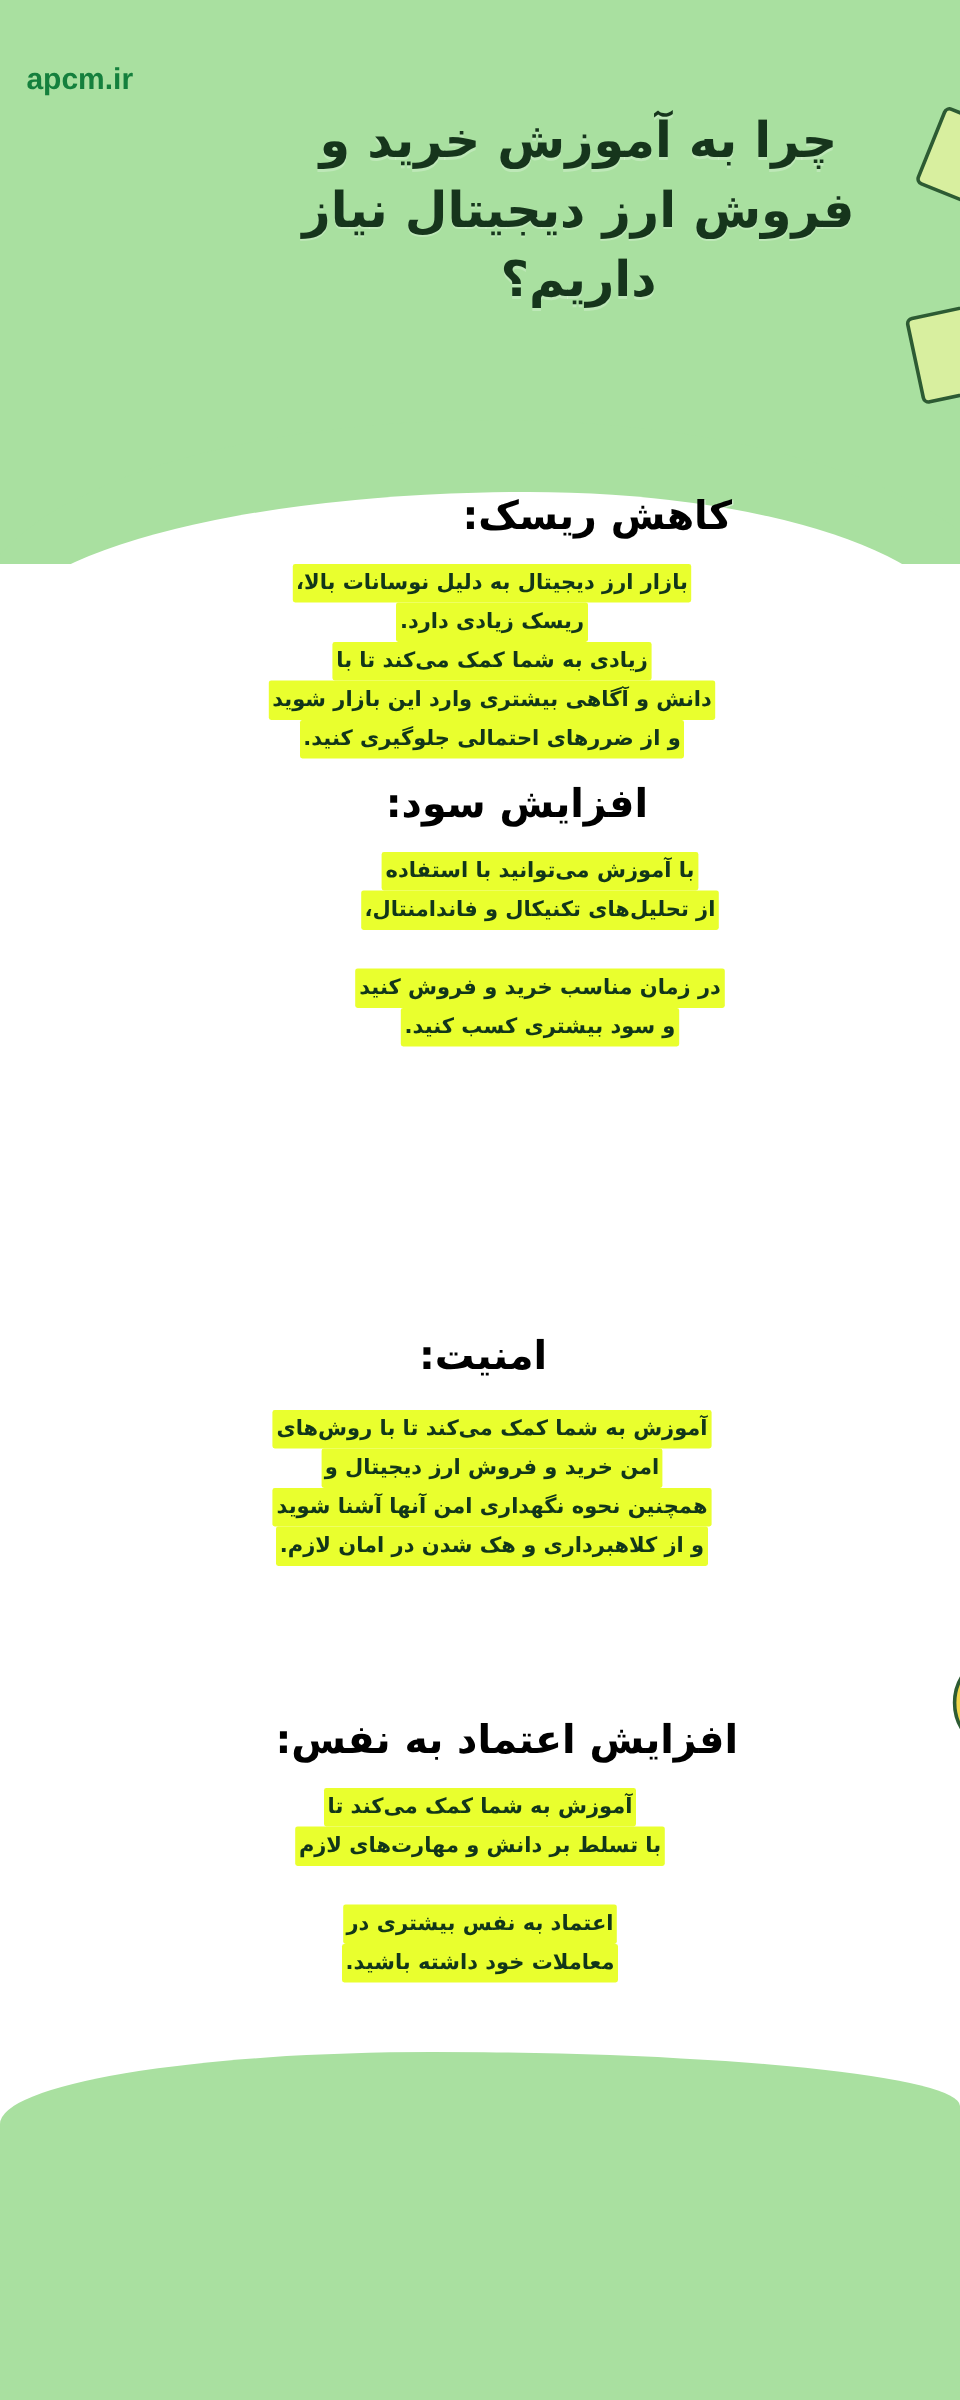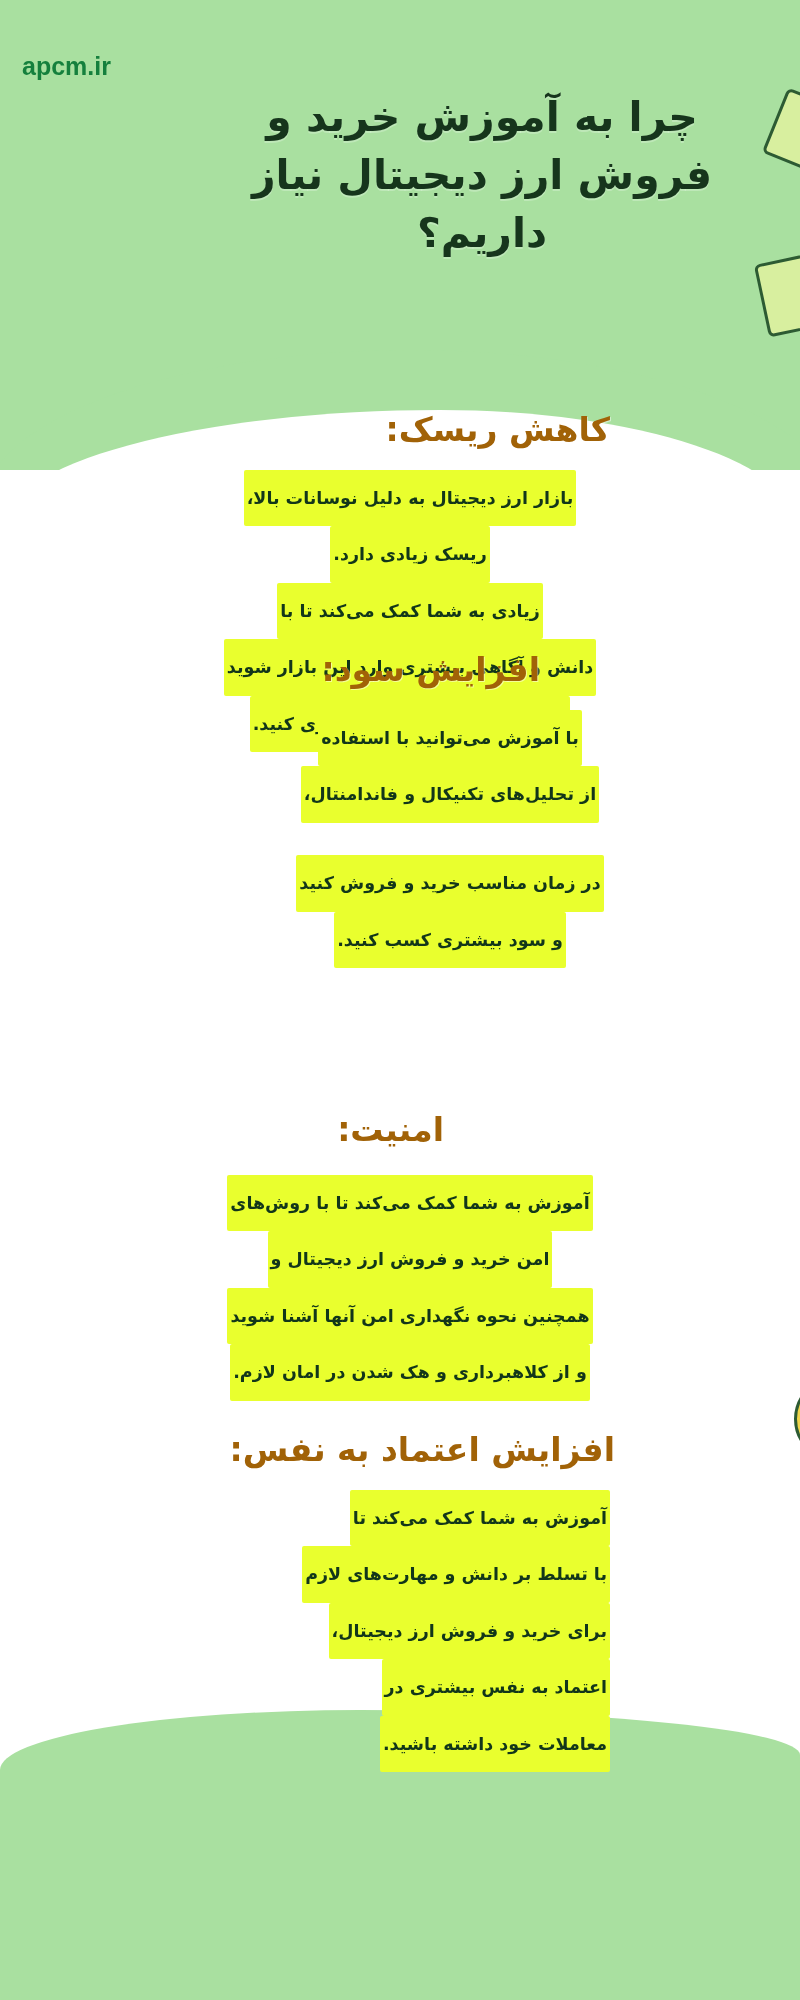--- a/index.html
+++ b/index.html
@@ -118,7 +118,7 @@
   .section { position: absolute; z-index: 20; }
   .sec-head {
     position: absolute;
-    color: #a16207;
+    color: #000000;
     font-size: 33px;
     font-weight: bold;
     white-space: nowrap;

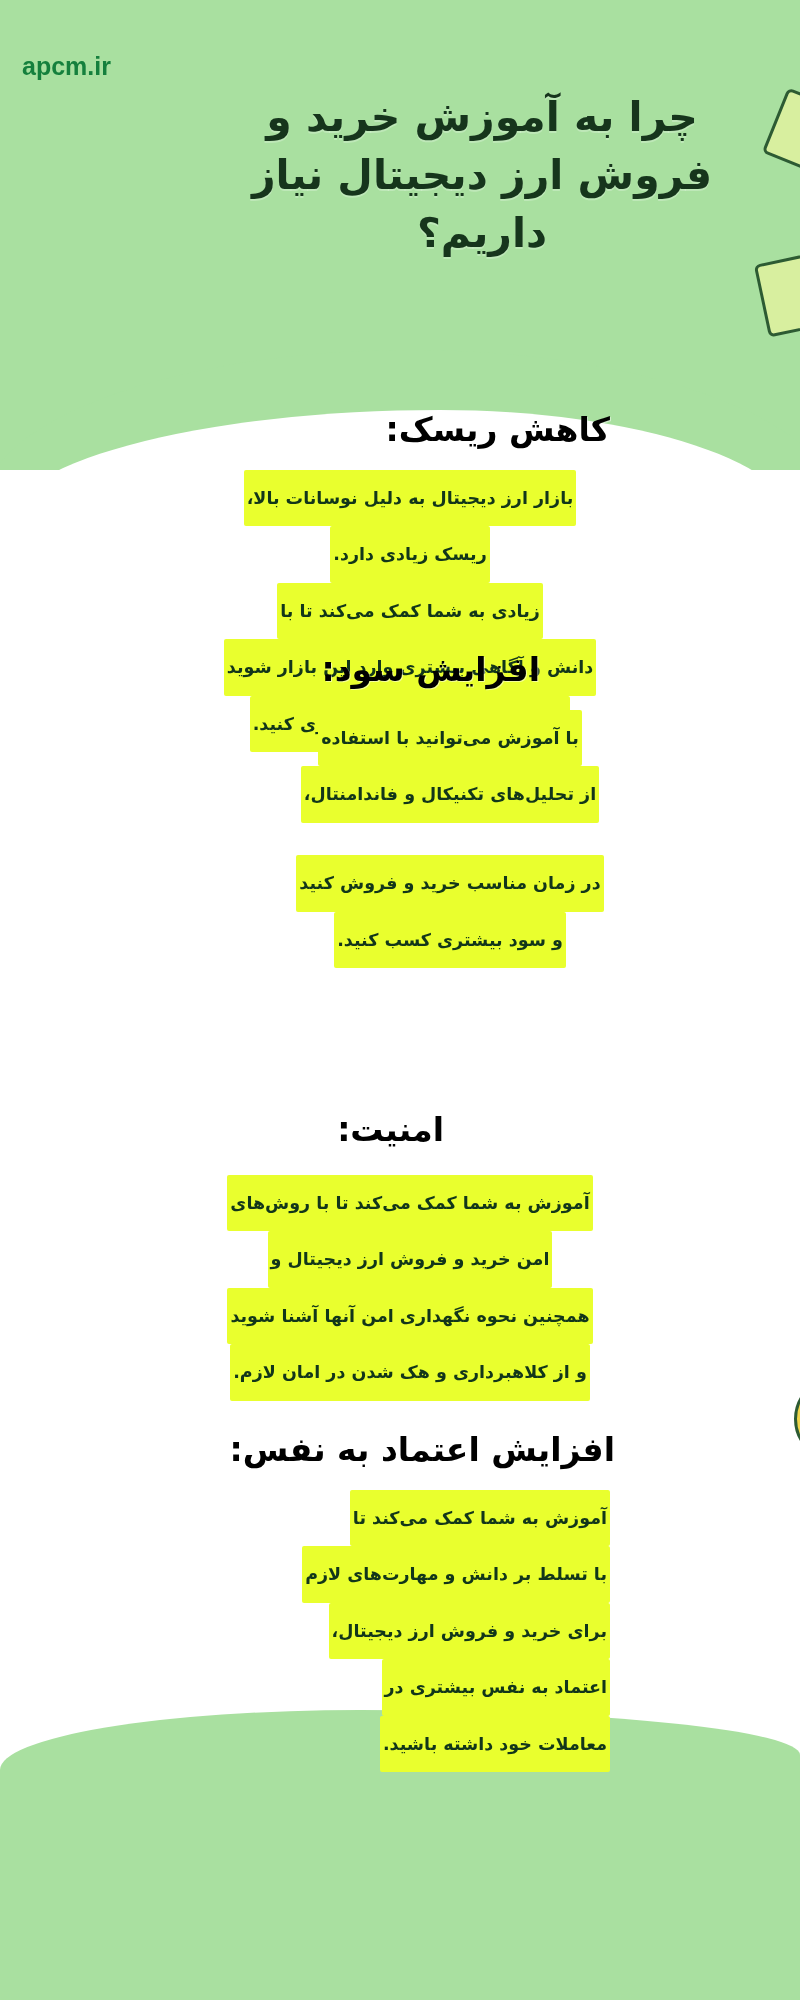--- a/index.html
+++ b/index.html
@@ -135,7 +135,7 @@
   .sec-body .ln {
     display: inline-block;
     background: #e9ff2e;
-    padding: 12px 3px;
+    padding: 0 3px;
     border-radius: 2px;
   }
 </style>

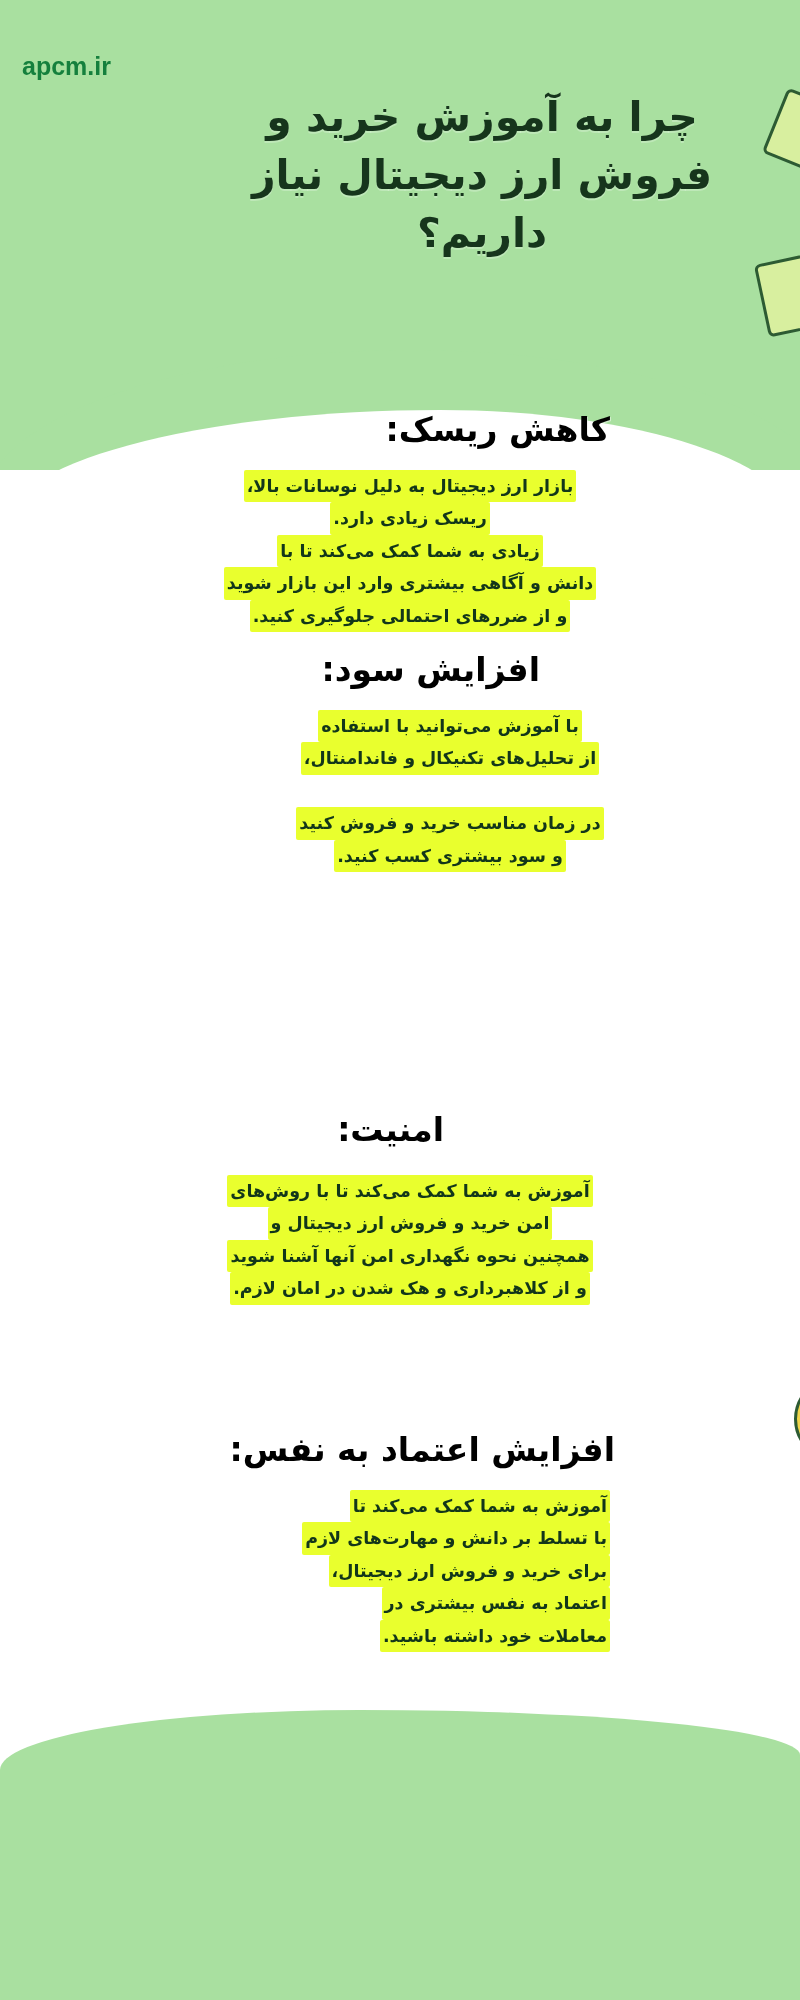--- a/index.html
+++ b/index.html
@@ -186,7 +186,7 @@
 
   <div class="section">
 
-    <div class="sec-head" style="right:356px; top:1110px;">امنیت:</div>
+    <div class="sec-head" style="right:344px; top:1110px;">امنیت:</div>
     <div class="sec-body" style="right:170px; top:1175px; width:440px;">
       <span class="ln">آموزش به شما کمک می‌کند تا با روش‌های</span><br>
       <span class="ln">امن خرید و فروش ارز دیجیتال و</span><br>

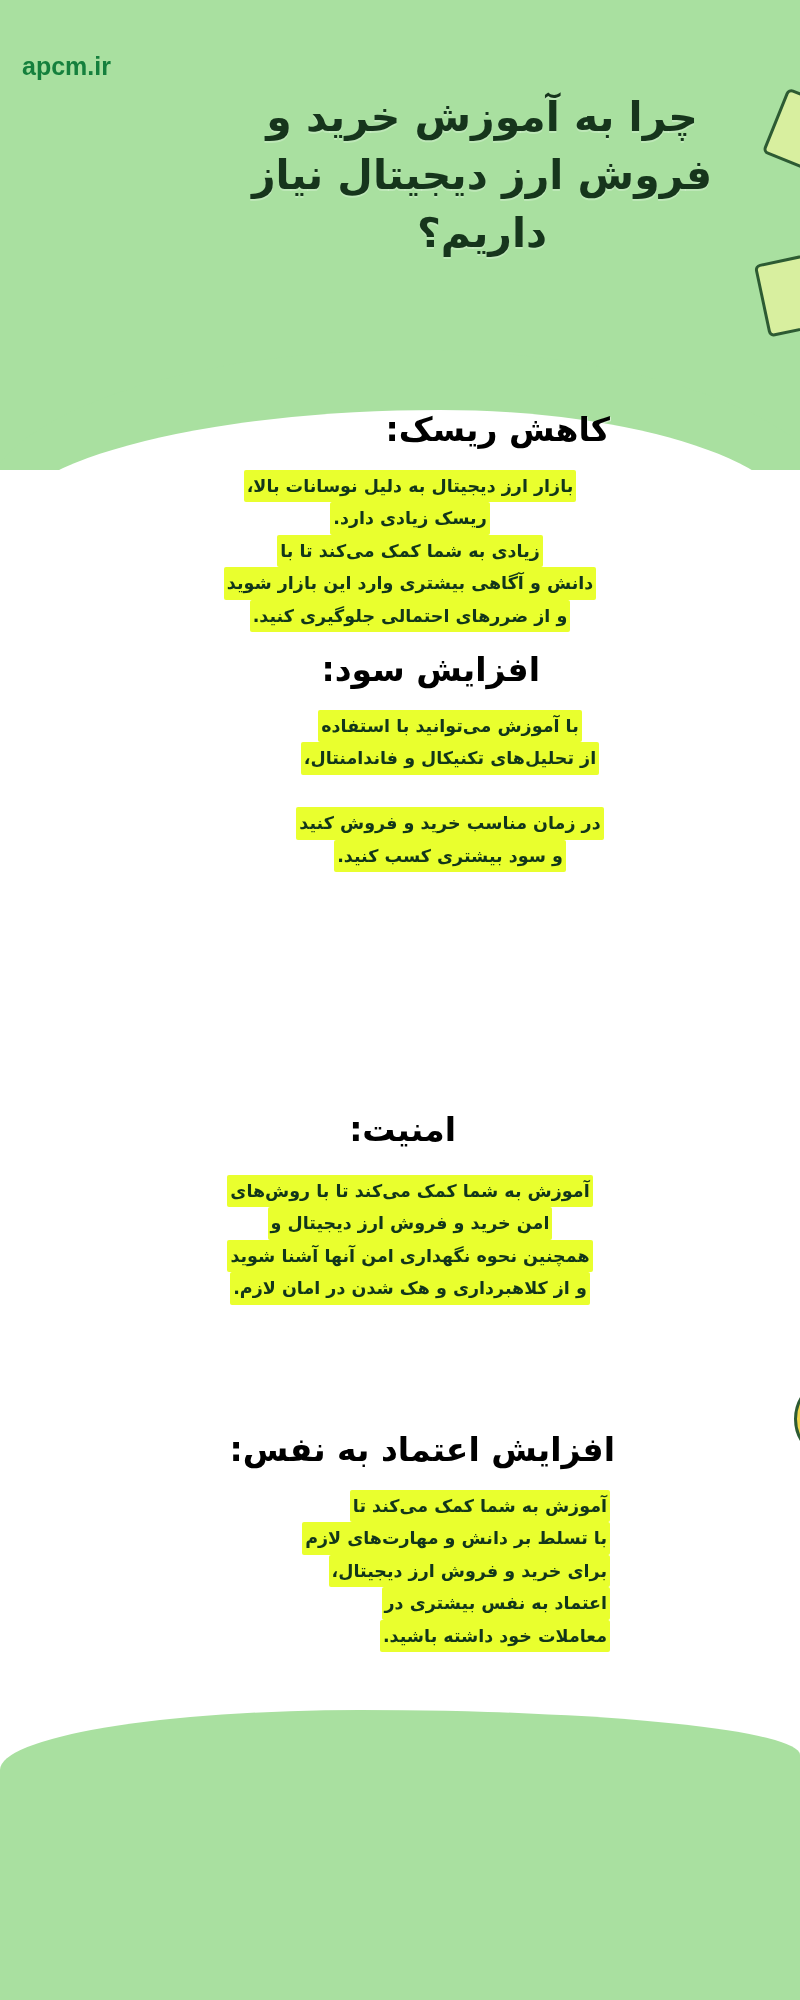--- a/index.html
+++ b/index.html
@@ -200,7 +200,7 @@
   <div class="section">
 
     <div class="sec-head" style="right:185px; top:1430px;">افزایش اعتماد به نفس:</div>
-    <div class="sec-body" style="right:190px; top:1490px; width:420px;text-align:right;">
+    <div class="sec-body" style="right:190px; top:1490px; width:420px;">
       <span class="ln">آموزش به شما کمک می‌کند تا</span><br>
       <span class="ln">با تسلط بر دانش و مهارت‌های لازم</span><br>
       <span class="ln">برای خرید و فروش ارز دیجیتال،</span><br>

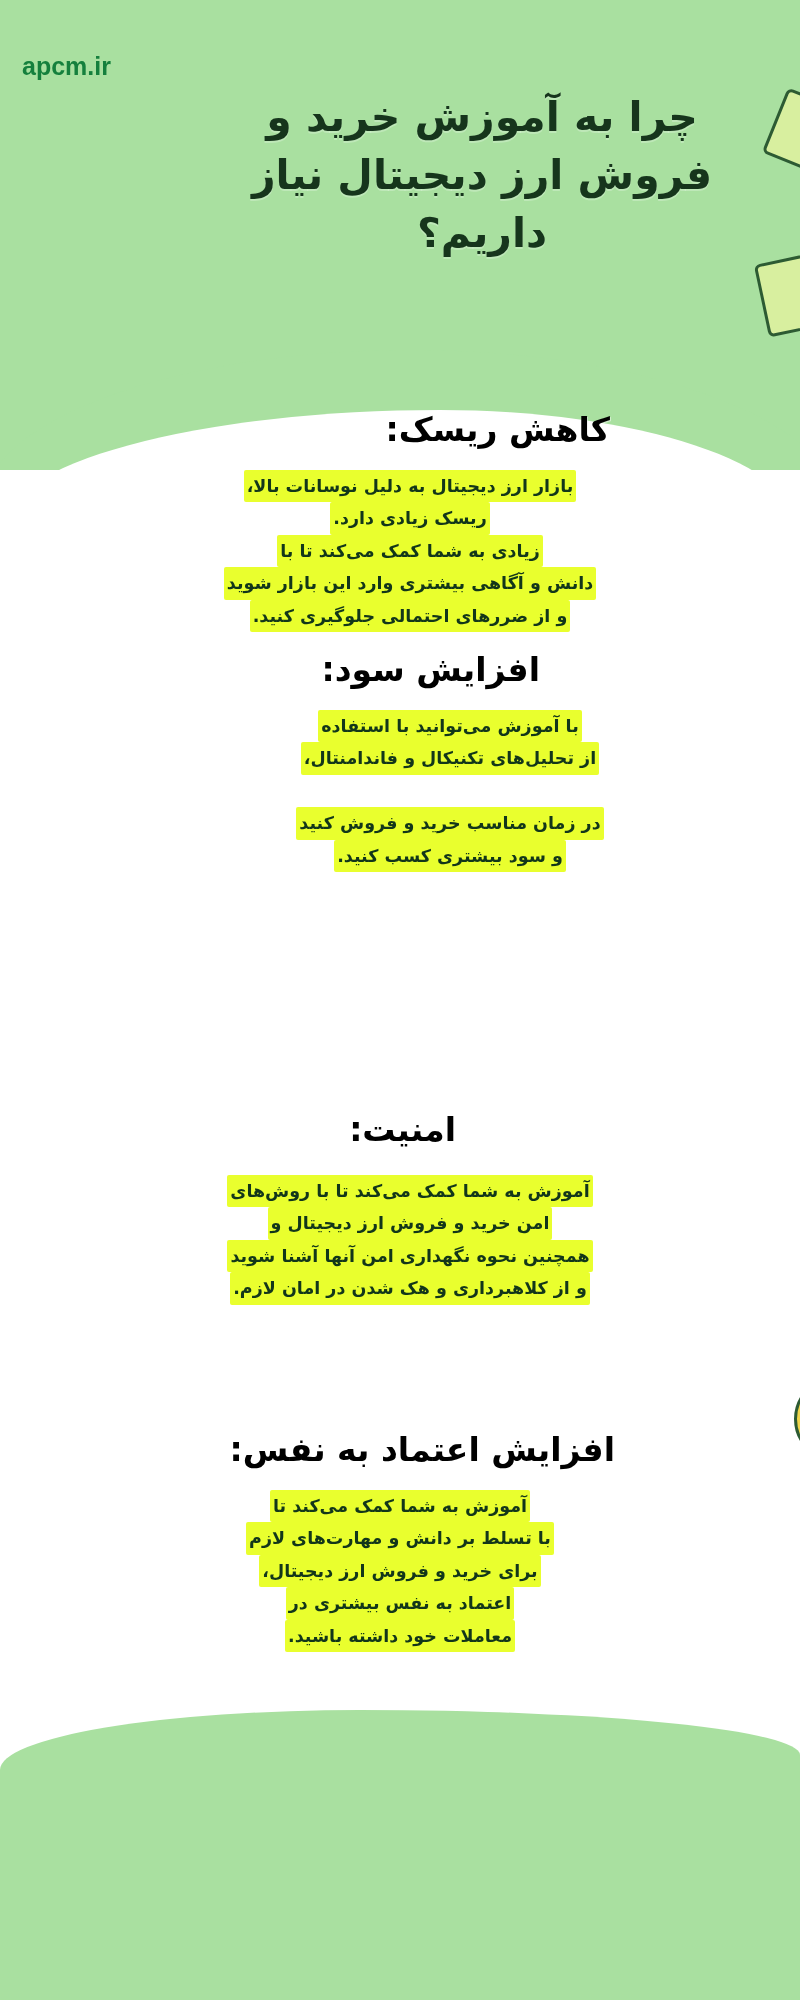--- a/index.html
+++ b/index.html
@@ -203,7 +203,7 @@
     <div class="sec-body" style="right:190px; top:1490px; width:420px;">
       <span class="ln">آموزش به شما کمک می‌کند تا</span><br>
       <span class="ln">با تسلط بر دانش و مهارت‌های لازم</span><br>
-      <span class="ln">برای خرید و فروش ارز دیجیتال،</span><br>
+      <br>
       <span class="ln">اعتماد به نفس بیشتری در</span><br>
       <span class="ln">معاملات خود داشته باشید.</span>
     </div>

